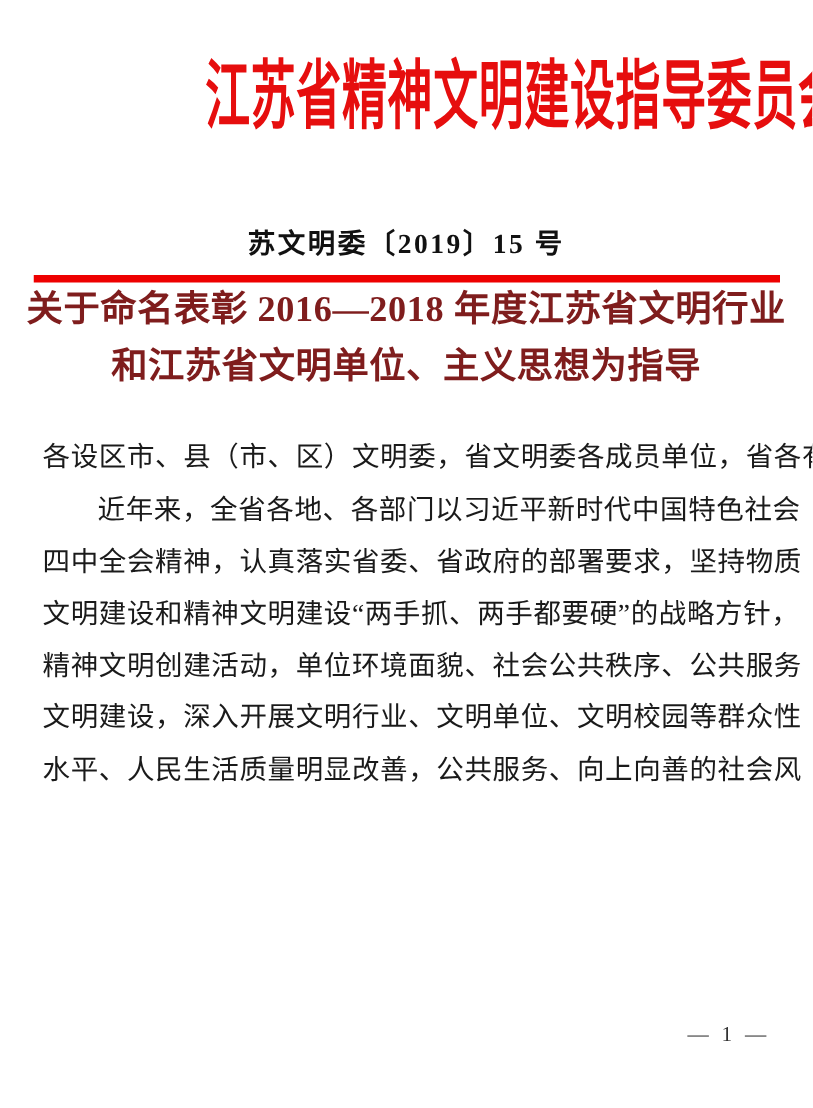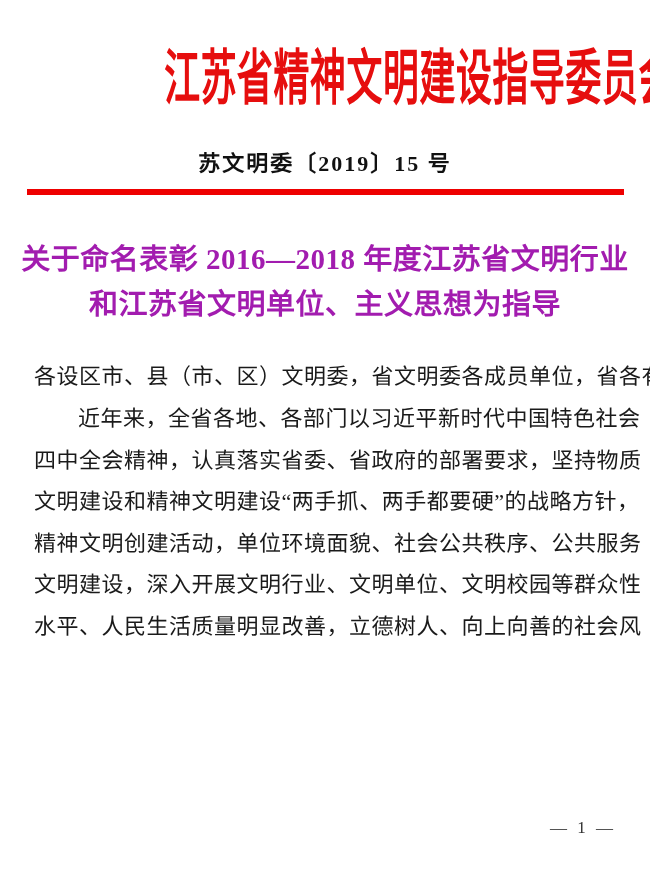--- a/index.html
+++ b/index.html
@@ -31,7 +31,7 @@
   }
   
   .doc-number {
-    margin-top: 39px;
+    margin-top: 70px;
     text-align: center;
     font-size: 22px;
     font-weight: bold;

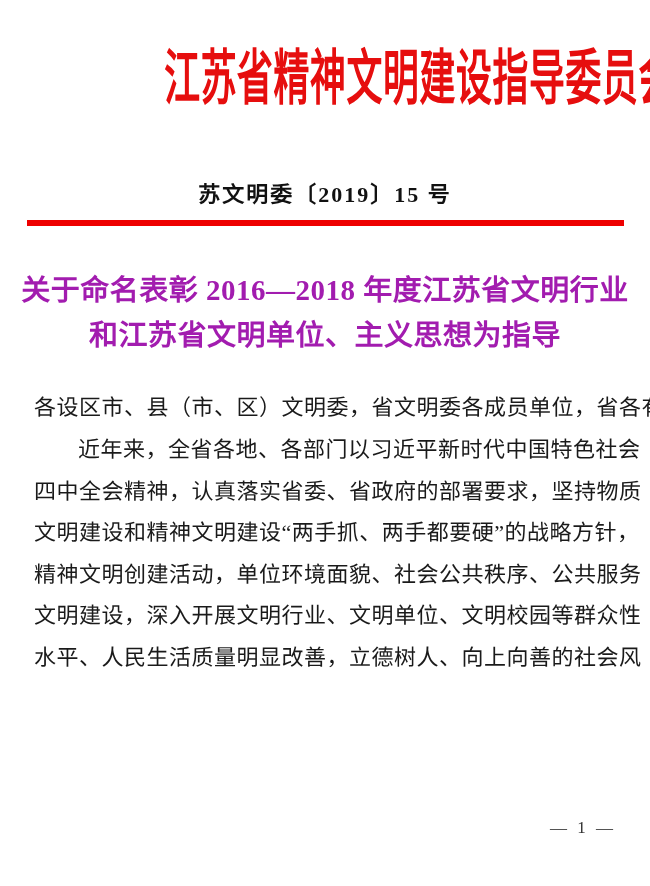--- a/index.html
+++ b/index.html
@@ -47,13 +47,12 @@
   }
   
   .doc-title {
-    margin-top: 42px;
     text-align: center;
     font-size: 29px;
     font-weight: bold;
     line-height: 45px;
     letter-spacing: 0.5px;
-    color: #a21caf;
+    color: #7f1d1d;
   }
   
   .body-text {

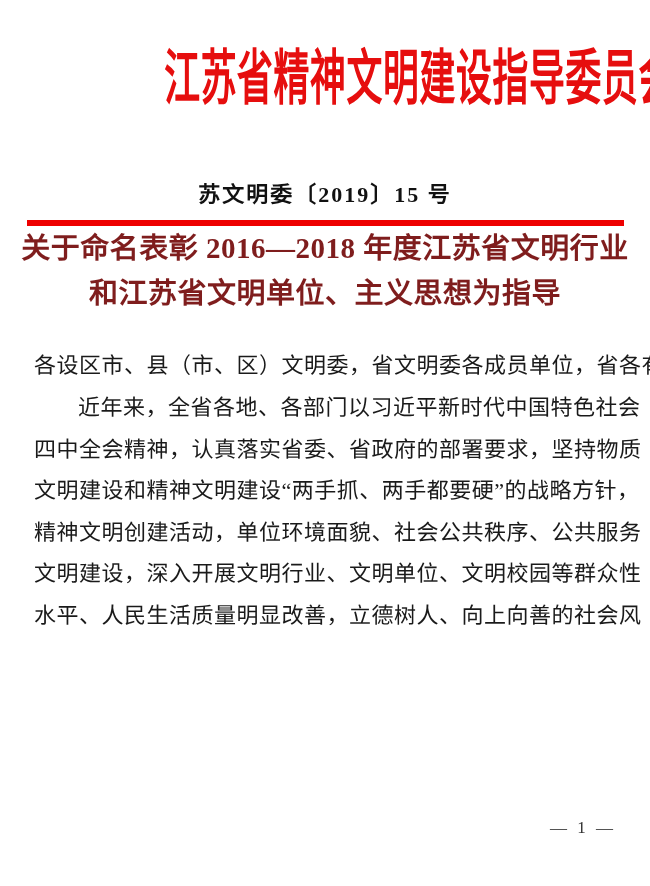--- a/index.html
+++ b/index.html
@@ -105,7 +105,7 @@
     <div class="body-line">文明建设和精神文明建设“两手抓、两手都要硬”的战略方针，</div>
     <div class="body-line">精神文明创建活动，单位环境面貌、社会公共秩序、公共服务</div>
     <div class="body-line">文明建设，深入开展文明行业、文明单位、文明校园等群众性</div>
-    <div class="body-line">水平、人民生活质量明显改善，立德树人、向上向善的社会风</div>
+    <div class="body-line">水平、人民生活质量明显改善，公共服务、向上向善的社会风</div>
   </div>
 
   <div class="page-number">— 1 —</div>

